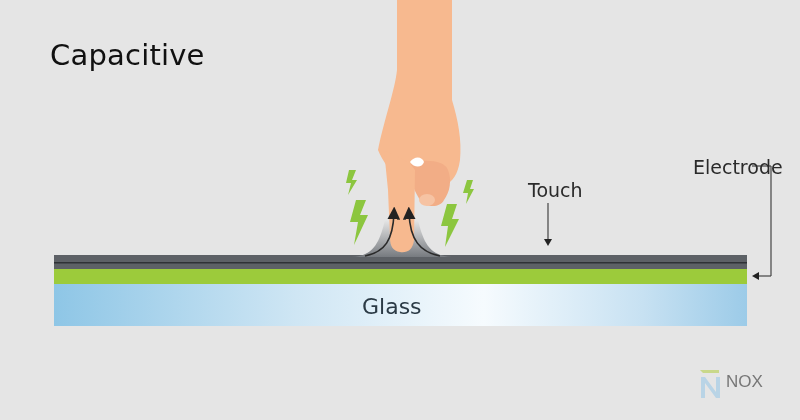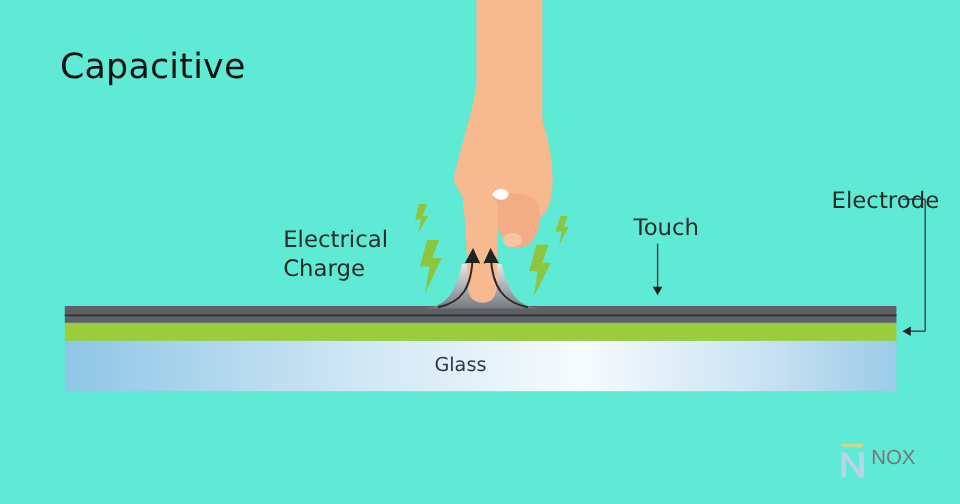--- a/index.html
+++ b/index.html
@@ -3,7 +3,7 @@
 <meta charset="utf-8">
 <style>
   html, body { margin:0; padding:0; background:#ffffff; }
-  #stage { position:relative; width:800px; height:420px; overflow:hidden; background:#5eead4; font-family:"DejaVu Sans", sans-serif; }
+  #stage { position:relative; width:800px; height:420px; overflow:hidden; background:#e5e5e5; font-family:"DejaVu Sans", sans-serif;text-align:right; }
   .title { position:absolute; left:50px; top:38px; font-size:29px; line-height:35px; color:#111111; font-weight:500; letter-spacing:0.2px; }
   .label { position:absolute; font-size:19px; line-height:24px; color:#2a2a2a; }
   svg.art { position:absolute; left:0; top:0; }

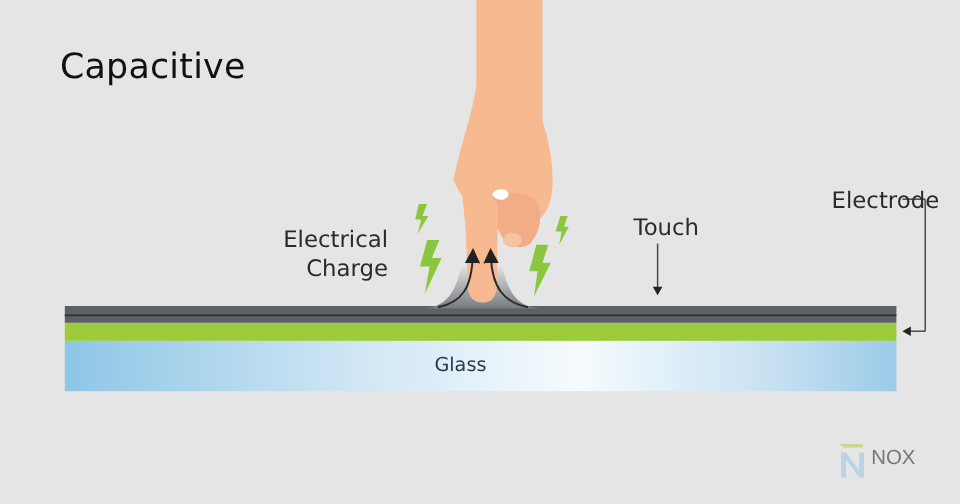--- a/index.html
+++ b/index.html
@@ -93,10 +93,6 @@
     </g>
   </svg>
 
-  <div class="label" style="left:236px; top:188px;">
-    <div>Electrical</div>
-    <div>Charge</div>
-  </div>
 
   <div class="label" style="left:528px; top:178px;">Touch</div>
   <div class="label" style="left:650px; top:155px;margin-left:43px;">Electrode</div>

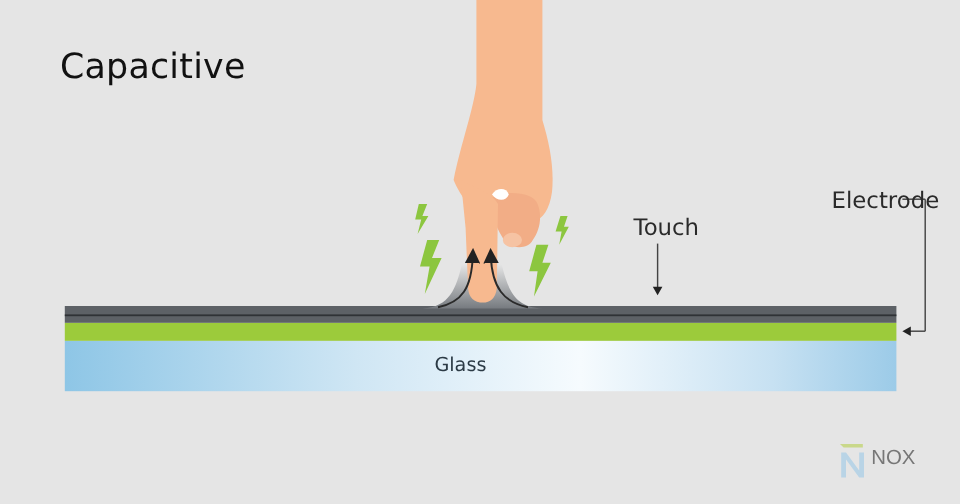--- a/index.html
+++ b/index.html
@@ -7,7 +7,7 @@
   .title { position:absolute; left:50px; top:38px; font-size:29px; line-height:35px; color:#111111; font-weight:500; letter-spacing:0.2px; }
   .label { position:absolute; font-size:19px; line-height:24px; color:#2a2a2a; }
   svg.art { position:absolute; left:0; top:0; }
-  .glass-text { position:absolute; left:362px; top:294px; font-size:16px; color:#2b3a45; }
+  .glass-text { position:absolute; left:362px; top:294px; font-size:22px; color:#2b3a45; }
   .logo-text { position:absolute; left:726px; top:372px; font-family:Liberation Sans, sans-serif; font-size:17px; color:#777777; }
 </style>
 </head>

